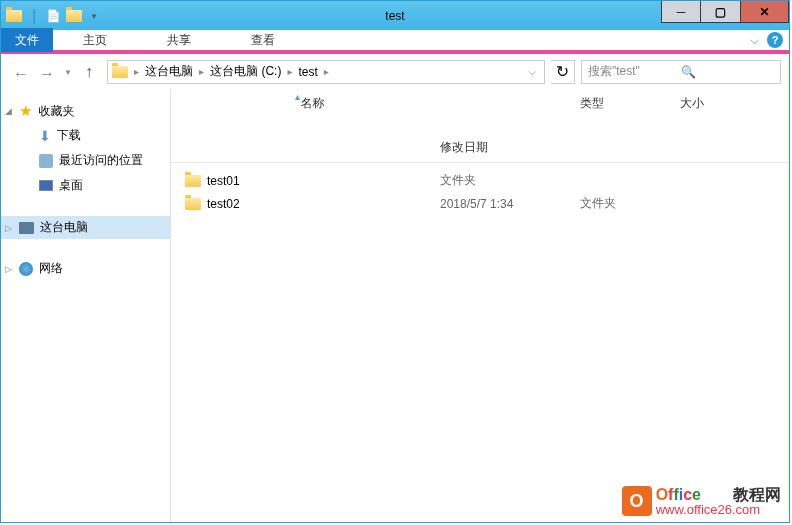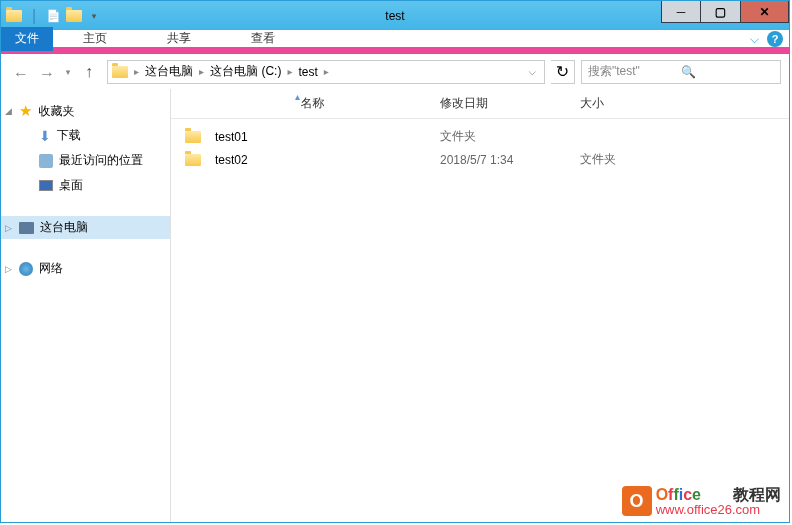--- a/index.html
+++ b/index.html
@@ -17,7 +17,7 @@
     .wc-max { background: #d1d5dc; border-left: none; }
     .wc-close { background: #d46a5c; border-left: none; width: 48px; }
     
-    .ribbon-tabs { height: 24px; background: #fff; display: flex; align-items: center; border-bottom: 7px solid #ec4899; position: relative; }
+    .ribbon-tabs { height: 24px; background: #fff; display: flex; align-items: center; border-bottom: 4px solid #ec4899; position: relative; }
     .ribbon-file { background: #1979ca; color: #fff; padding: 4px 14px; font-size: 12px; height: 24px; display: flex; align-items: center; }
     .ribbon-tab { padding: 4px 30px; font-size: 12px; color: #333; height: 24px; display: flex; align-items: center; }
     .ribbon-right { position: absolute; right: 6px; display: flex; gap: 8px; align-items: center; }

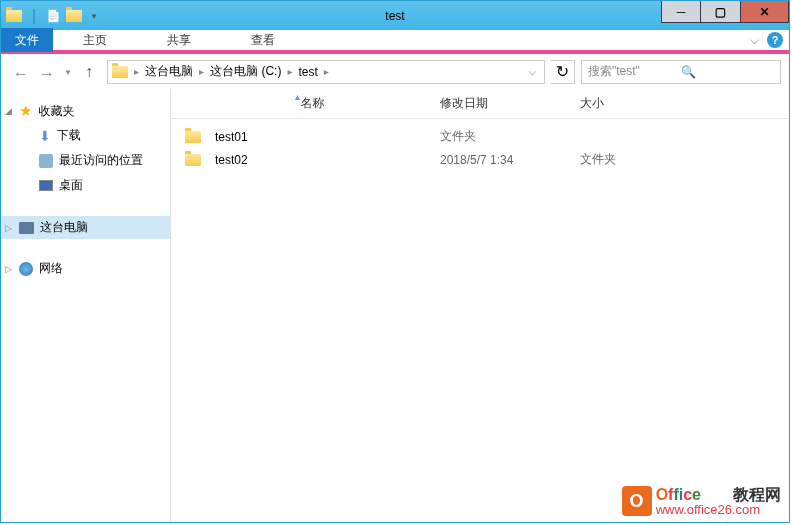--- a/index.html
+++ b/index.html
@@ -195,6 +195,7 @@
           <span class="sort-arrow">▴</span>
         </div>
         <div class="col-date">修改日期</div>
+        <div class="col-type">类型</div>
         <div class="col-size">大小</div>
       </div>
       <div class="filelist">

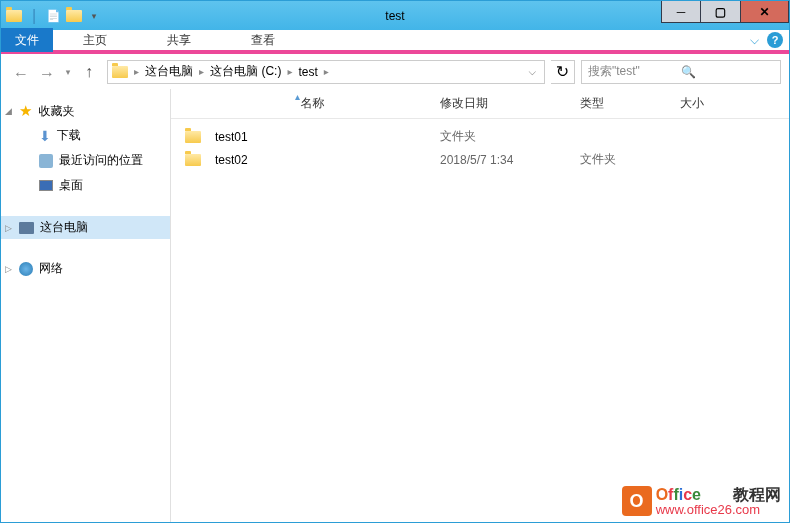--- a/index.html
+++ b/index.html
@@ -43,7 +43,7 @@
     .filearea { flex: 1; }
     .columns { display: flex; padding: 6px 14px; border-bottom: 1px solid #e8e8e8; font-size: 12px; color: #333; }
     .col-name { width: 255px; position: relative; text-align: center; }
-    .col-date { width: 140px; }
+    .col-date { width: 140px; margin-top: 44px; }
     .col-type { width: 100px; }
     .col-size { width: 60px; }
     .sort-arrow { position: absolute; left: 110px; top: -4px; font-size: 10px; color: #5a9bd4; }

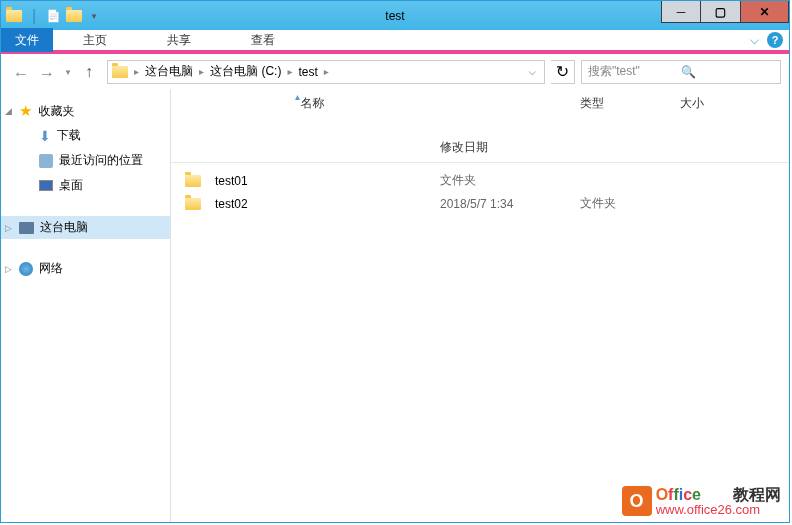--- a/index.html
+++ b/index.html
@@ -50,7 +50,7 @@
     
     .filelist { padding: 6px 0; }
     .filerow { display: flex; padding: 3px 14px; font-size: 12px; align-items: center; }
-    .filerow .fname { width: 255px; display: flex; align-items: center; gap: 14px; }
+    .filerow .fname { width: 255px; display: flex; align-items: center; gap: 6px; }
     .filerow .fdate { width: 140px; color: #666; }
     .filerow .ftype { width: 100px; color: #666; }
     

